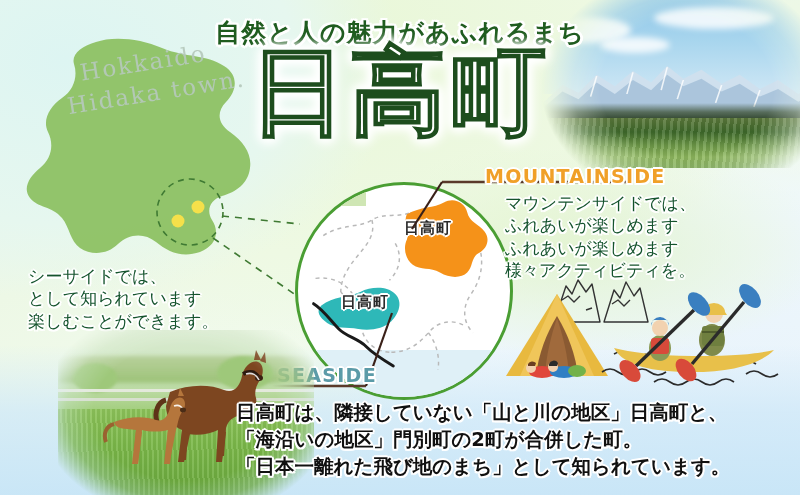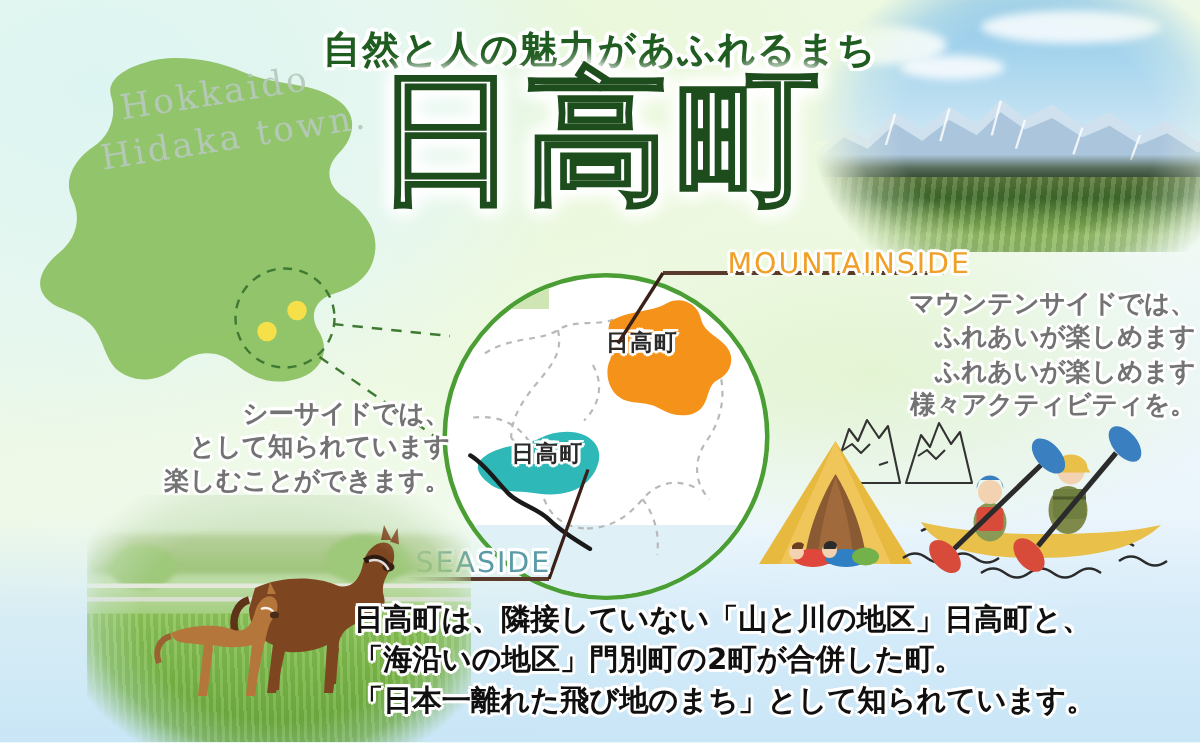--- a/index.html
+++ b/index.html
@@ -113,7 +113,7 @@
 
   
   .side-label {
-    position:absolute; font-size:19px; font-weight:400; letter-spacing:1.3px;
+    position:absolute; font-size:19px; font-weight:700; letter-spacing:1.3px;
     text-shadow: -2px 0 #fff, 2px 0 #fff, 0 -2px #fff, 0 2px #fff,
                  -1.5px -1.5px #fff, 1.5px -1.5px #fff, -1.5px 1.5px #fff, 1.5px 1.5px #fff;
   }

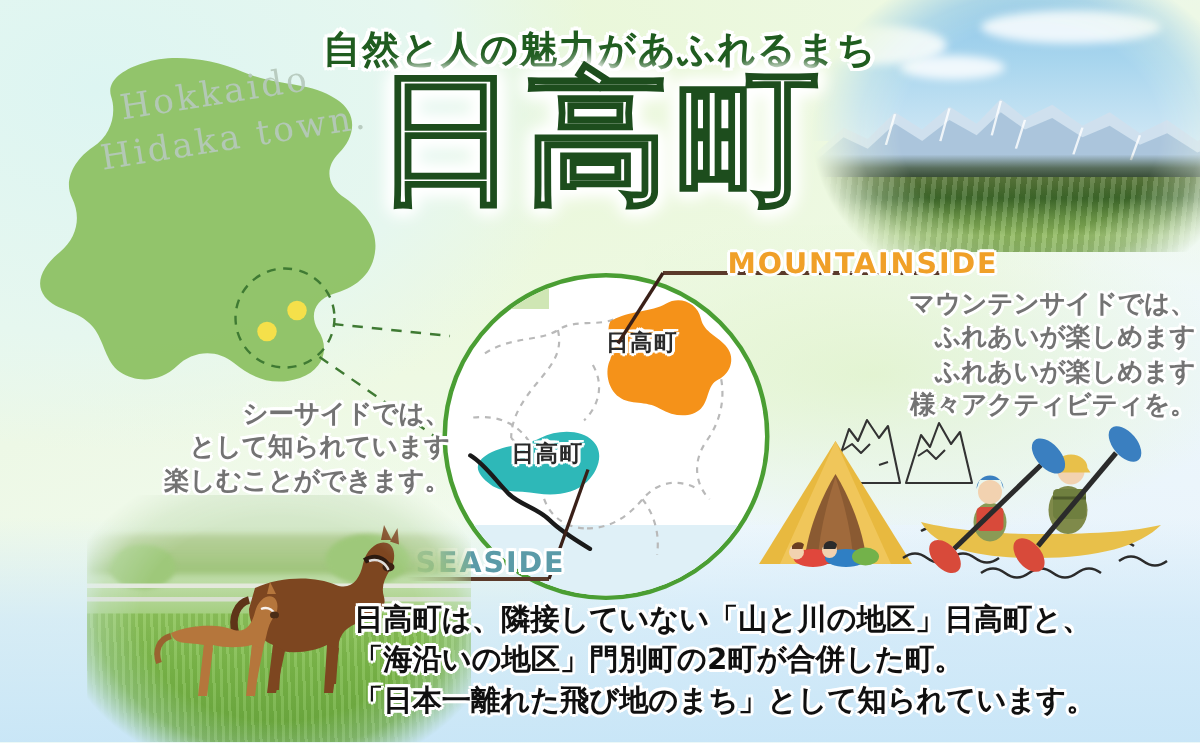--- a/index.html
+++ b/index.html
@@ -122,8 +122,8 @@
 
   
   .desc {
-    position:absolute; font-size:17px; font-weight:700; color:#737373;
-    line-height:1.32; text-align:right;
+    position:absolute; font-size:17px; font-weight:400; color:#14532d;
+    line-height:1.32; text-align:left;
     text-shadow: -2px 0 #fff, 2px 0 #fff, 0 -2px #fff, 0 2px #fff,
                  -1.5px -1.5px #fff, 1.5px -1.5px #fff, -1.5px 1.5px #fff, 1.5px 1.5px #fff;
   }

